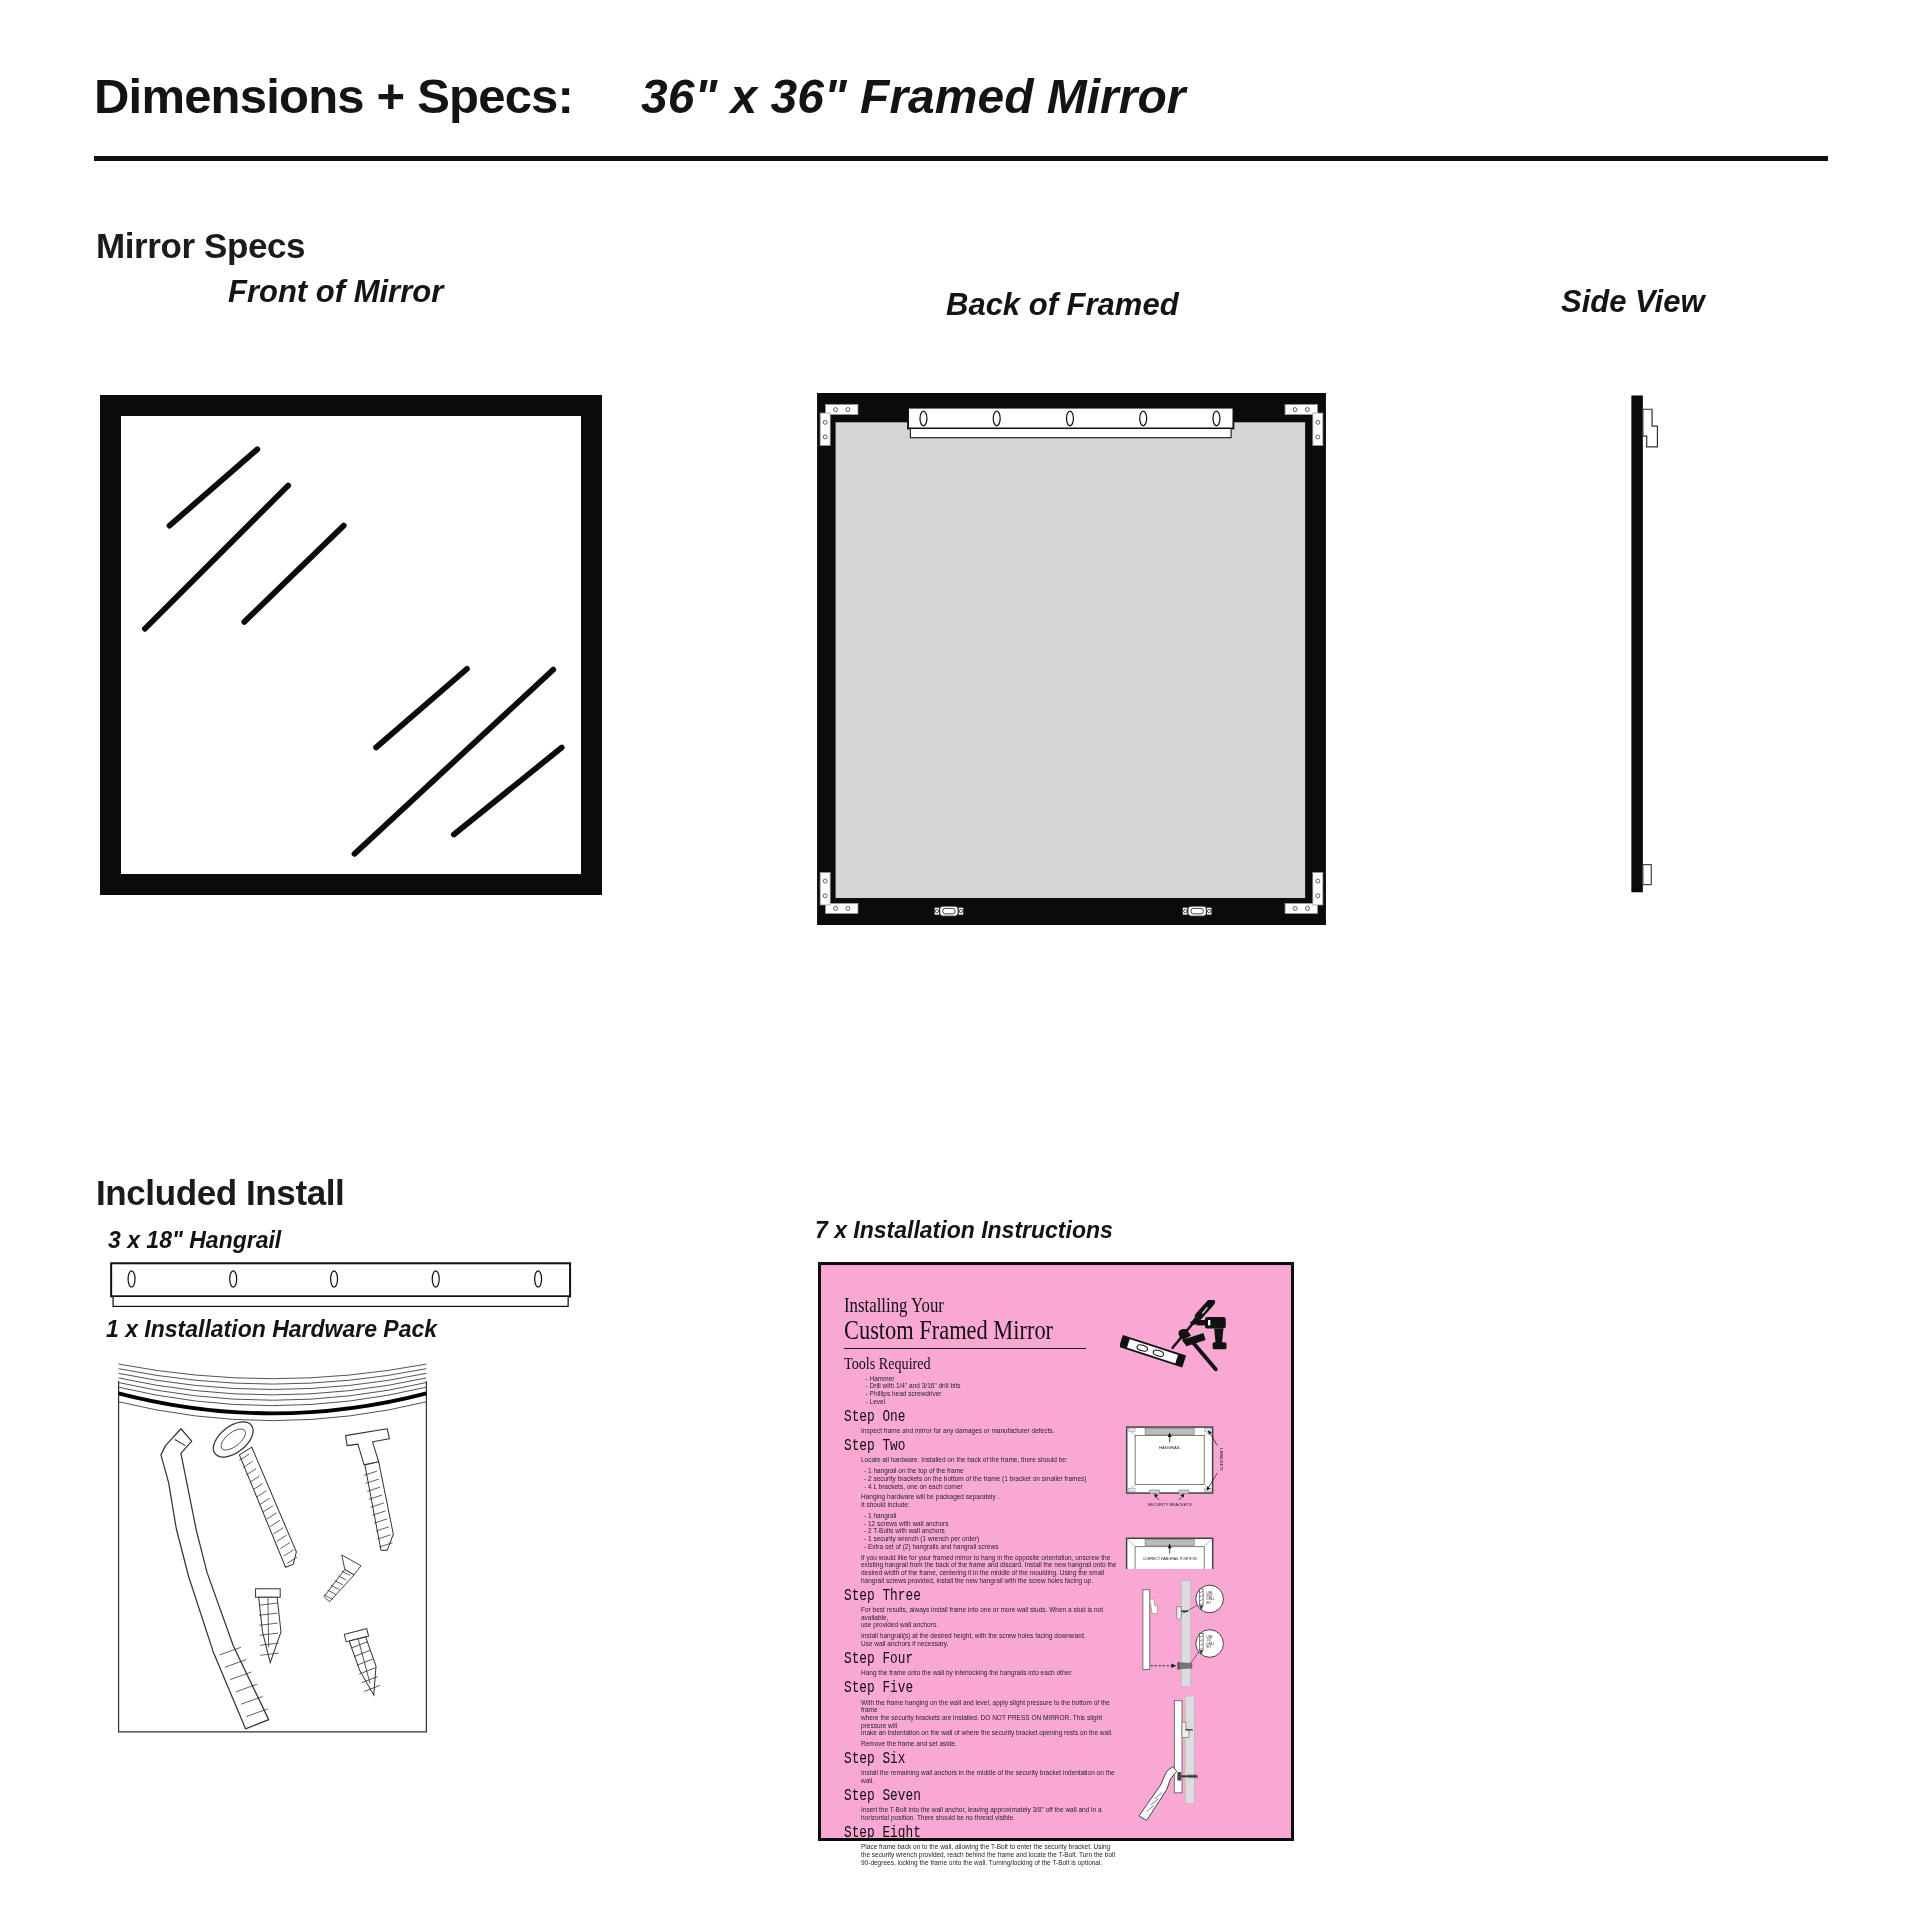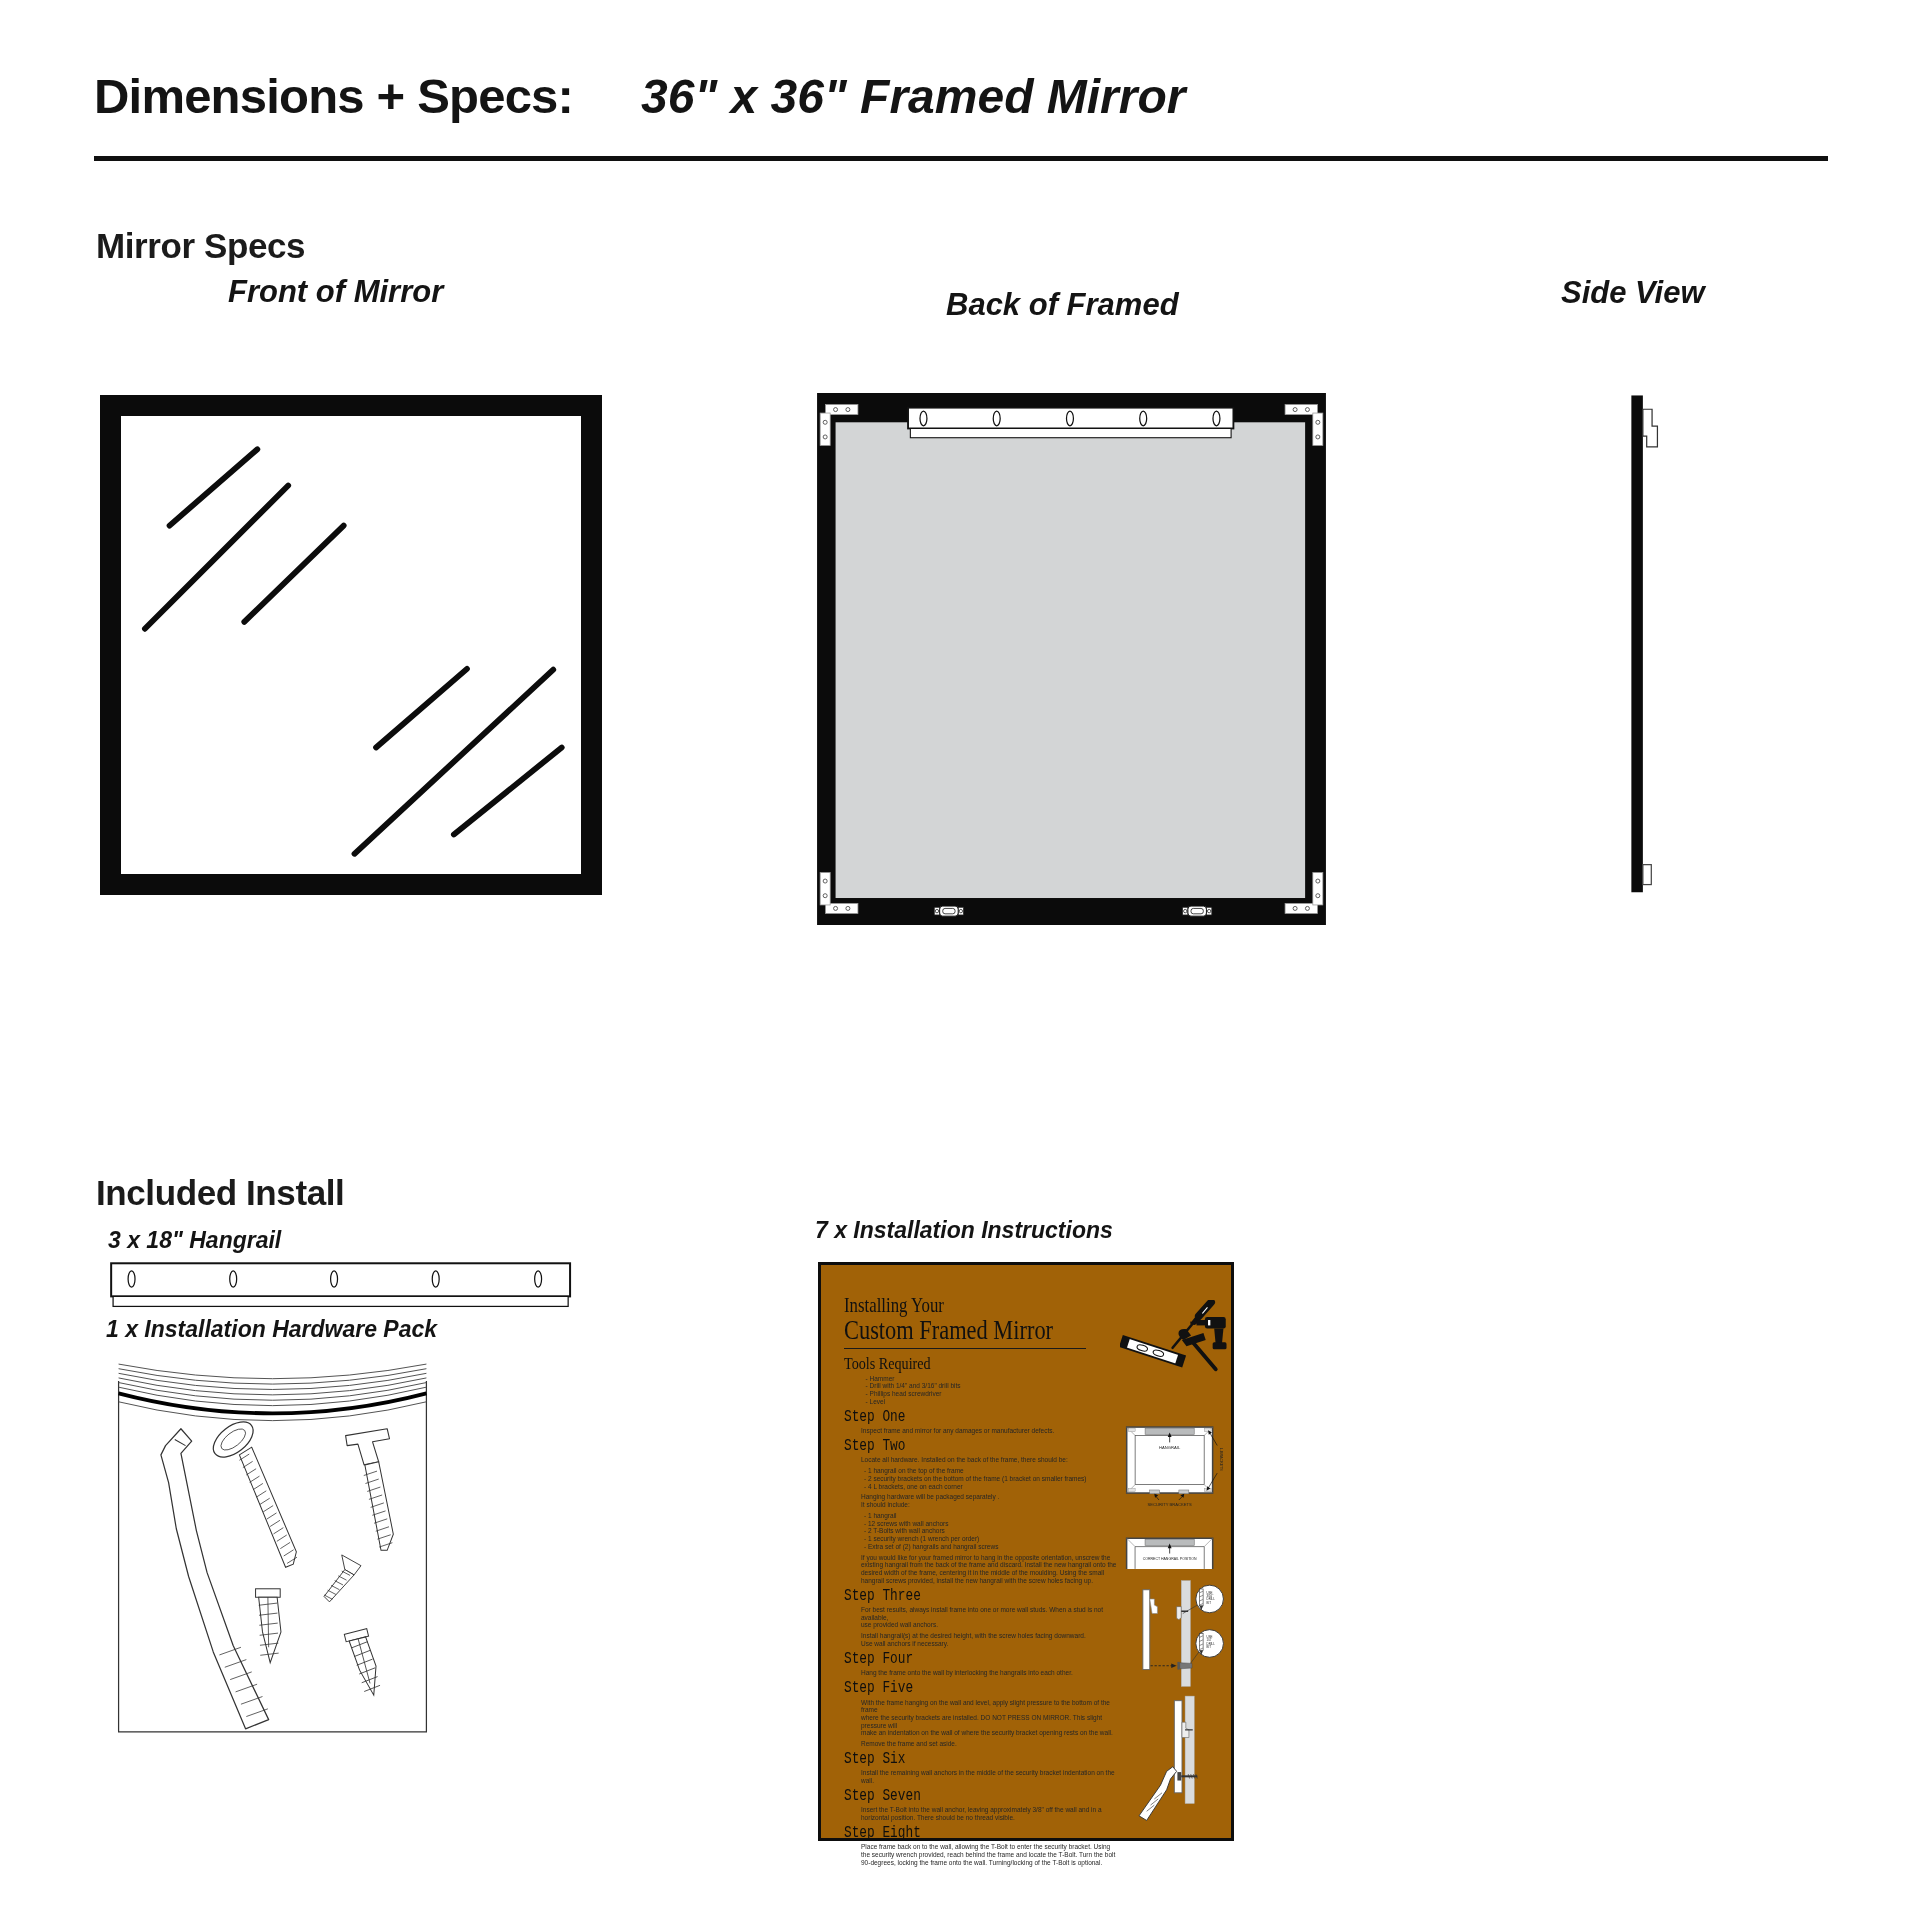--- a/index.html
+++ b/index.html
@@ -51,7 +51,7 @@
 
   <div class="abs fig-label" style="left:228px;top:274px;">Front of Mirror</div>
   <div class="abs fig-label" style="left:946px;top:287px;">Back of Framed</div>
-  <div class="abs fig-label" style="left:1561px;top:275px;">Side View</div>
+  <div class="abs fig-label" style="left:1561px;top:284px;">Side View</div>
 
   <div class="abs front-frame">
     <svg width="460" height="458" viewBox="0 0 597 594">

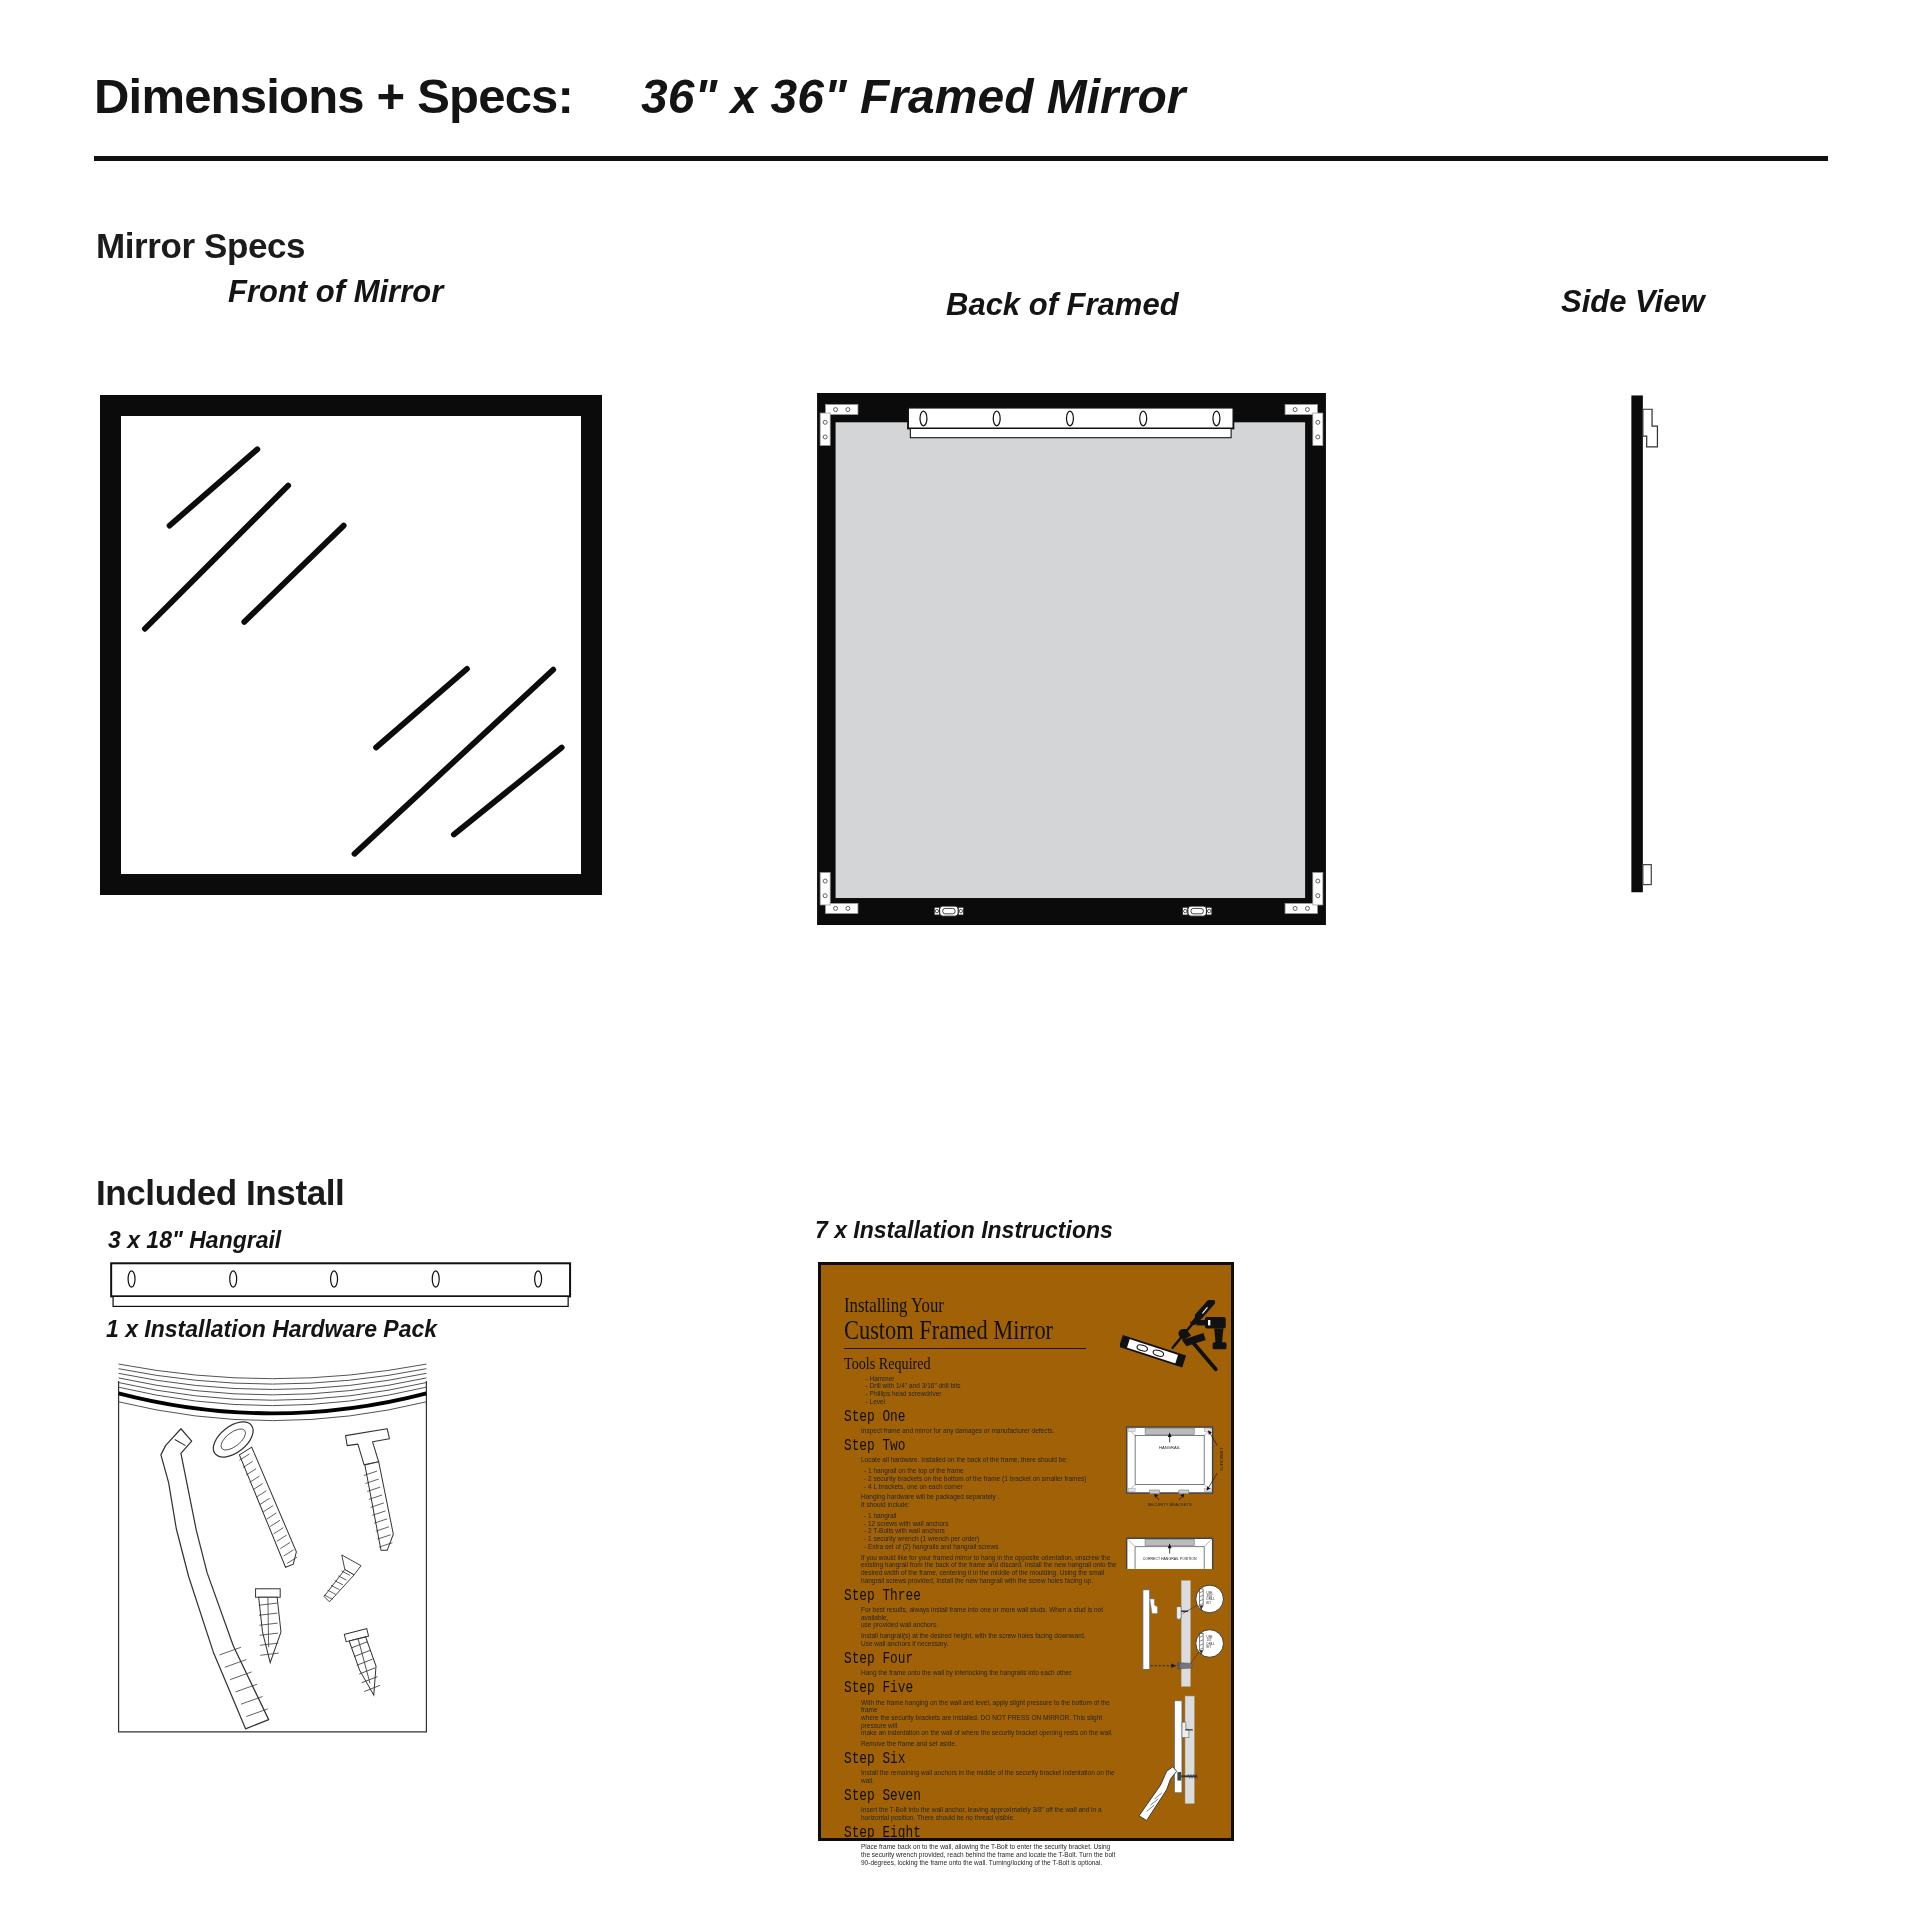--- a/index.html
+++ b/index.html
@@ -21,8 +21,8 @@
   .front-frame{left:100px;top:395px;width:460px;height:458px;border:21.6px solid #0b0b0b;background:#fff;}
 
   
-  .inst-page{left:818px;top:1262px;width:416px;height:579px;border:3.9px solid #0d0d0d;
-             background:#a16207;box-sizing:border-box;}
+  .inst-page{left:818px;top:1262px;width:476px;height:579px;border:3.9px solid #0d0d0d;
+             background:#f9a8d4;box-sizing:border-box;}
   .inst-col{position:absolute;left:23px;top:29px;width:273px;}
   .cond{display:inline-block;transform:scaleX(.8);transform-origin:0 50%;white-space:nowrap;}
   .doc-t1{font-family:"Liberation Serif",serif;font-size:21px;line-height:22.3px;color:#101010;}

